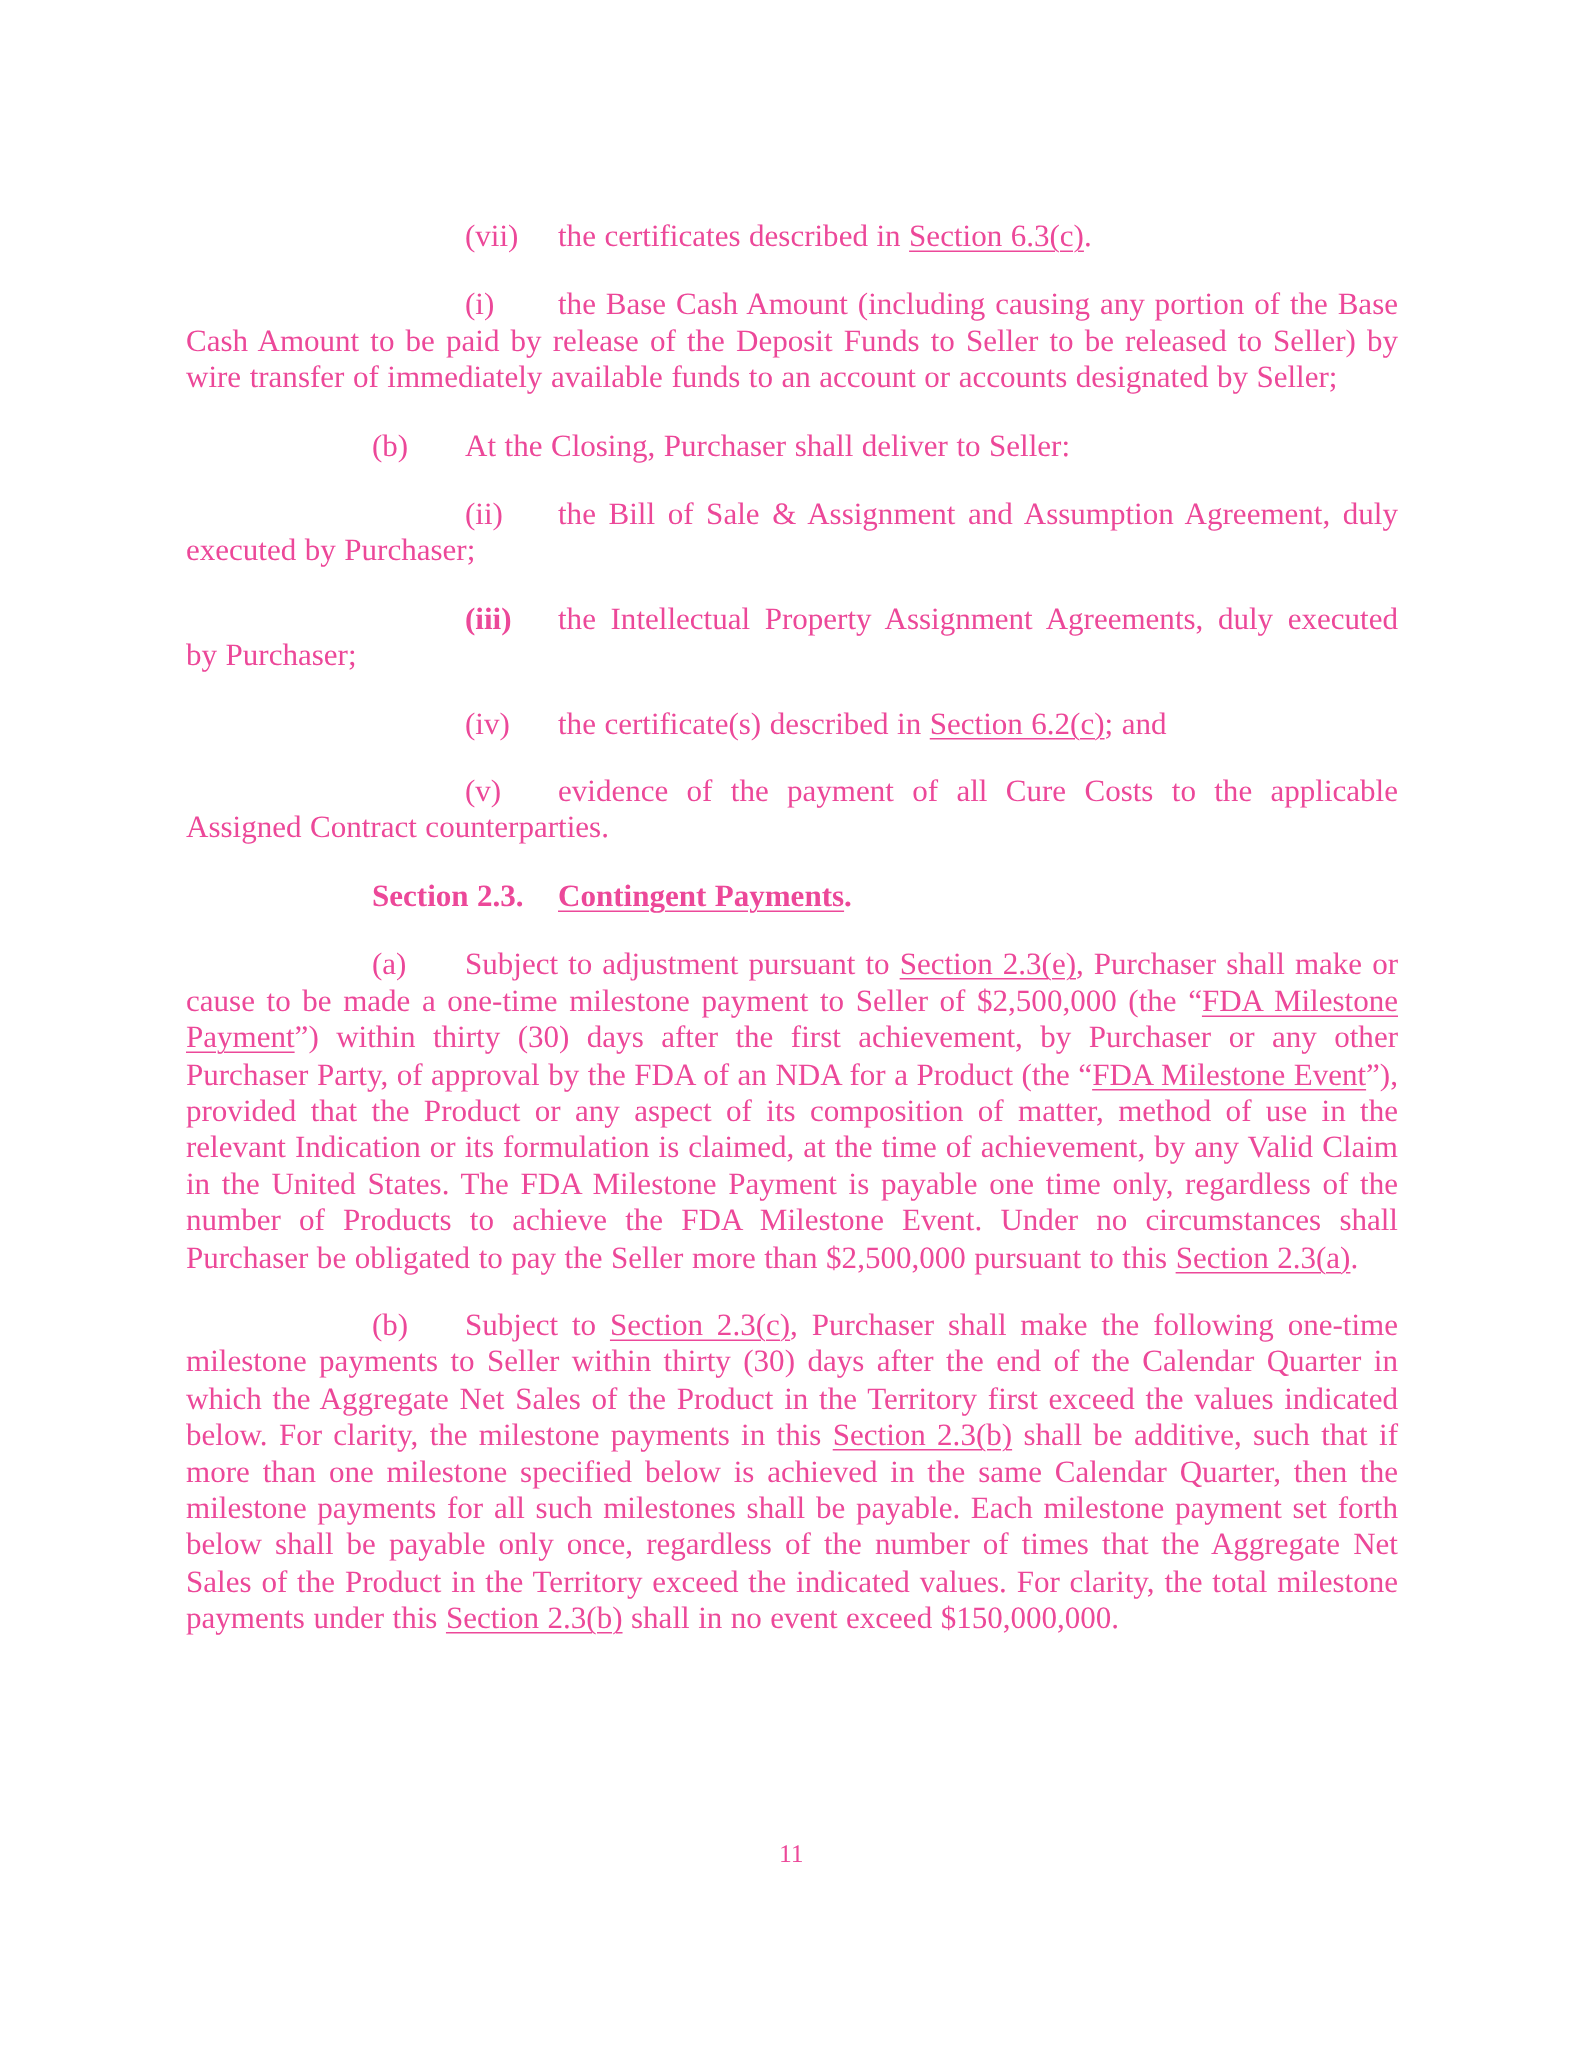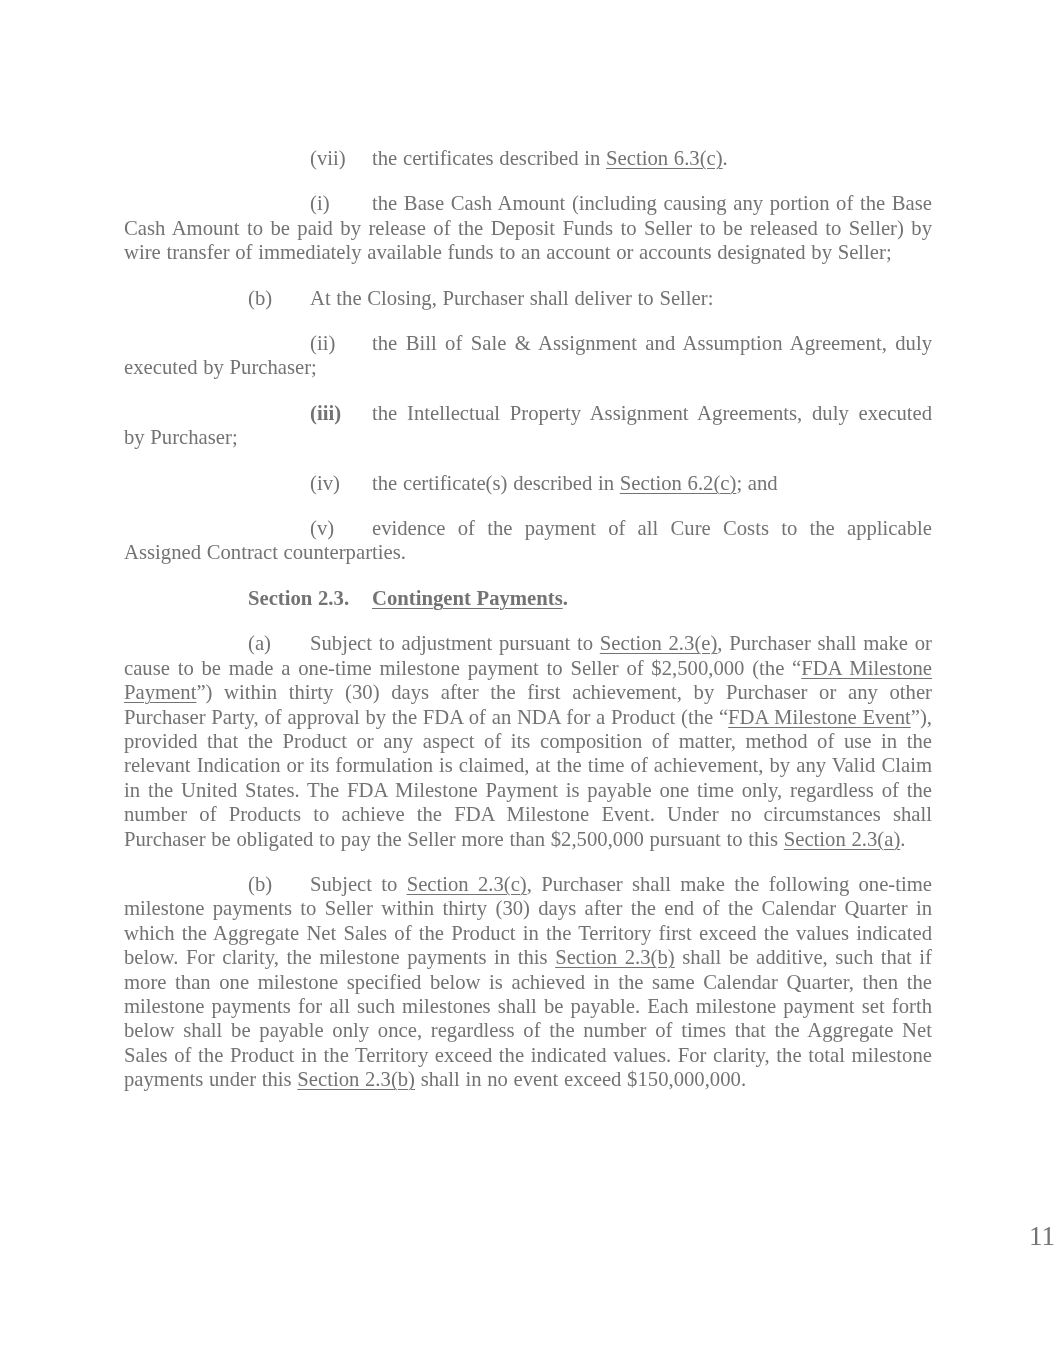--- a/index.html
+++ b/index.html
@@ -52,7 +52,7 @@
 </head>
 <body>
 
-<div class="page" style="background: rgb(255, 255, 255); color: #737373;">
+<div class="page" style="background: rgb(255, 255, 255); color: #ec4899;">
   <main class="doc-body">
       <p class="para" style="text-indent: 186px;"><span class="label-box" style="width: 62px;">(vii)</span><span>the certificates described in </span><span class="u">Section 6.3(c)</span><span>.</span></p>
       <p class="para" style="text-indent: 186px;"><span class="label-box" style="width: 62px;">(i)</span><span>the Base Cash Amount (including causing any portion of the Base Cash Amount to be paid by release of the Deposit Funds to Seller to be released to Seller) by wire transfer of immediately available funds to an account or accounts designated by Seller;</span></p>

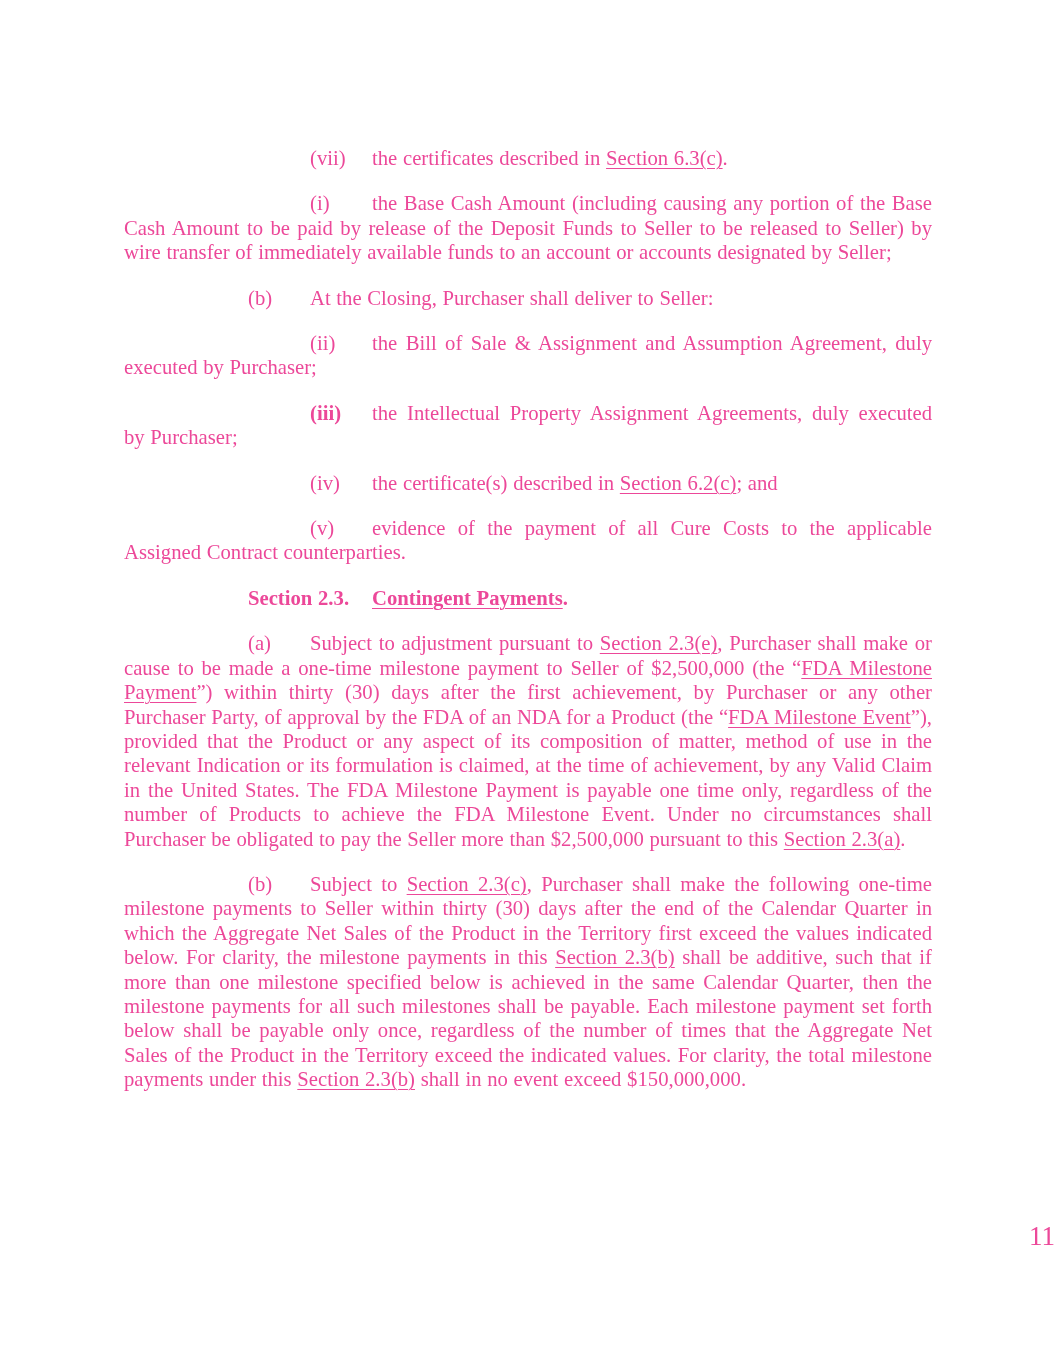--- a/index.html
+++ b/index.html
@@ -44,8 +44,8 @@
     top: 1224px;
     left: 0;
     width: 100%;
-    text-align: right;
-    font-size: 27px;
+    text-align: center;
+    font-size: 17px;
     line-height: 24.4px;
   }
 </style>

